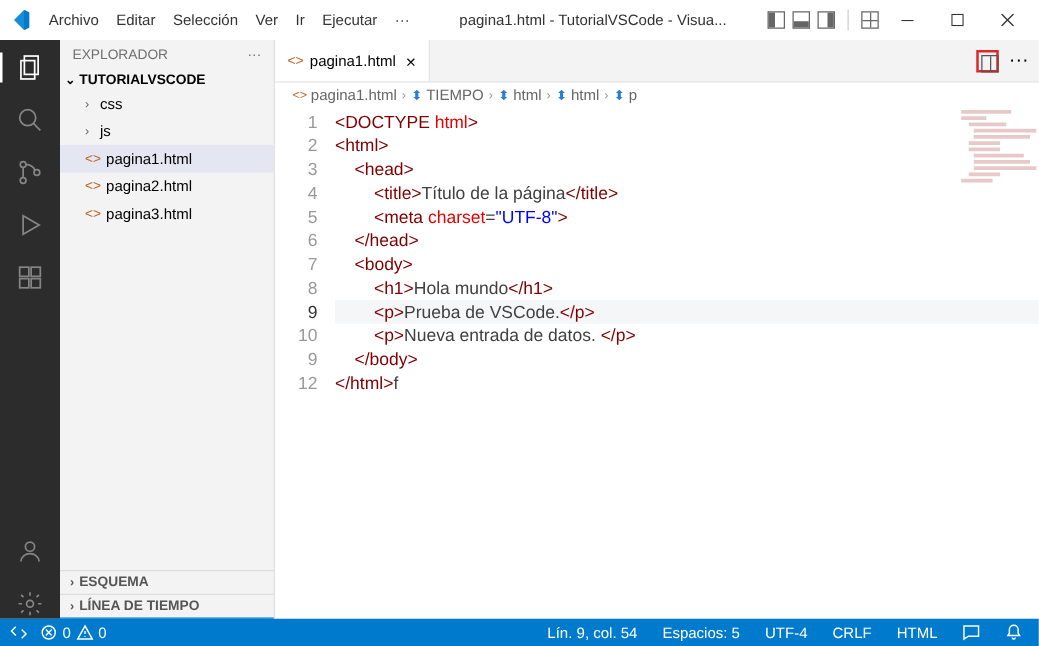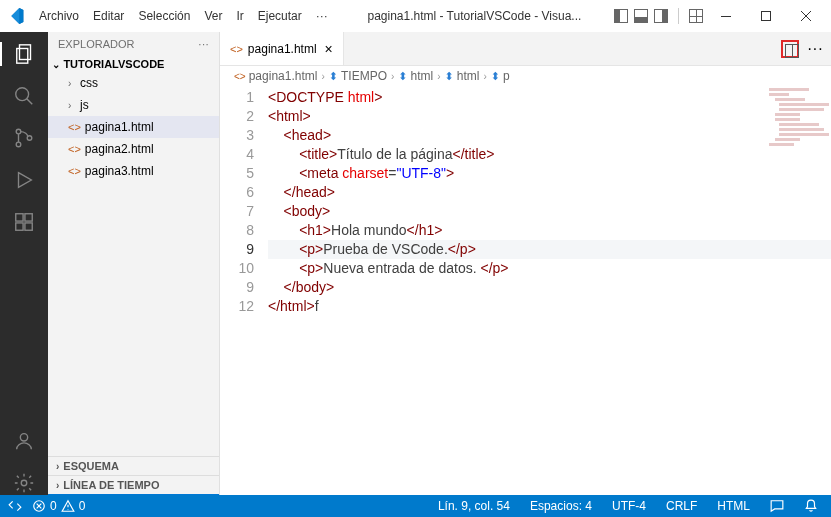--- a/index.html
+++ b/index.html
@@ -310,7 +310,7 @@
   </div>
   <div class="spacer"></div>
   <div class="sitem">Lín. 9, col. 54</div>
-  <div class="sitem">Espacios: 4</div>
+  <div class="sitem">Espacios: 5</div>
   <div class="sitem">UTF-4</div>
   <div class="sitem">CRLF</div>
   <div class="sitem">HTML</div>

